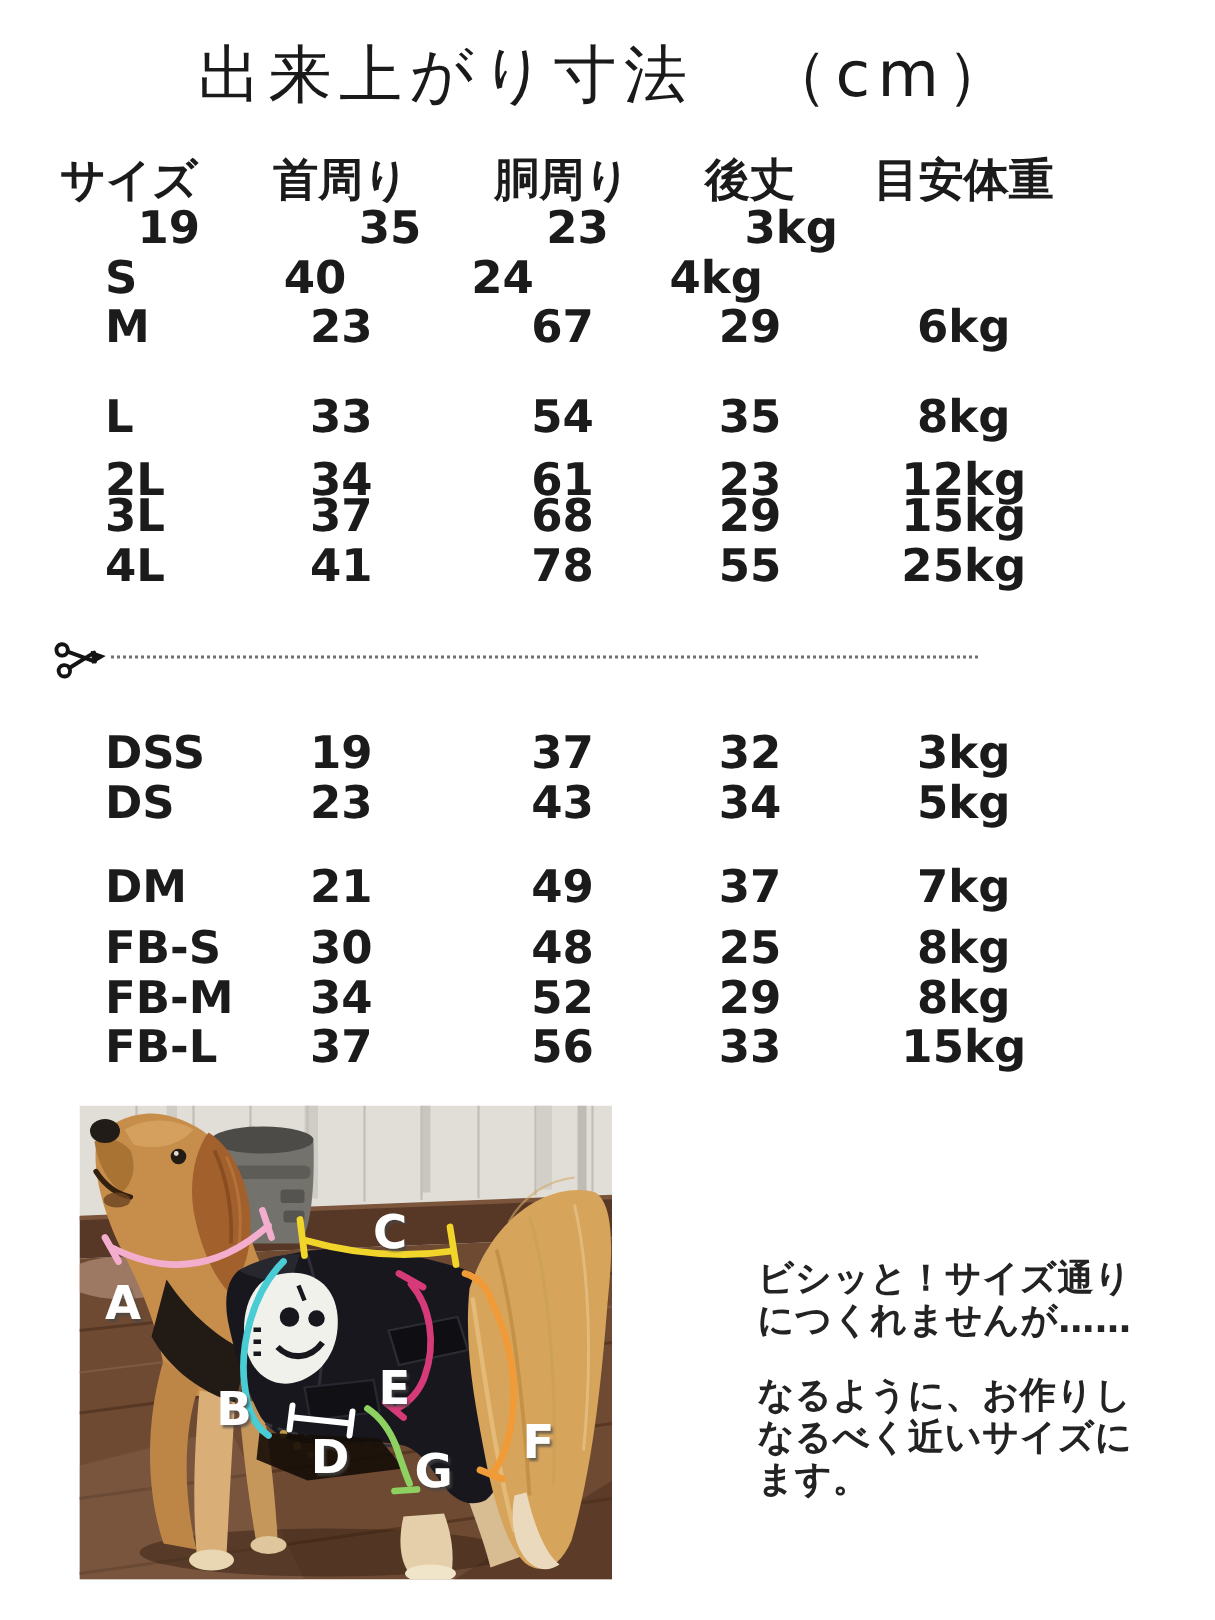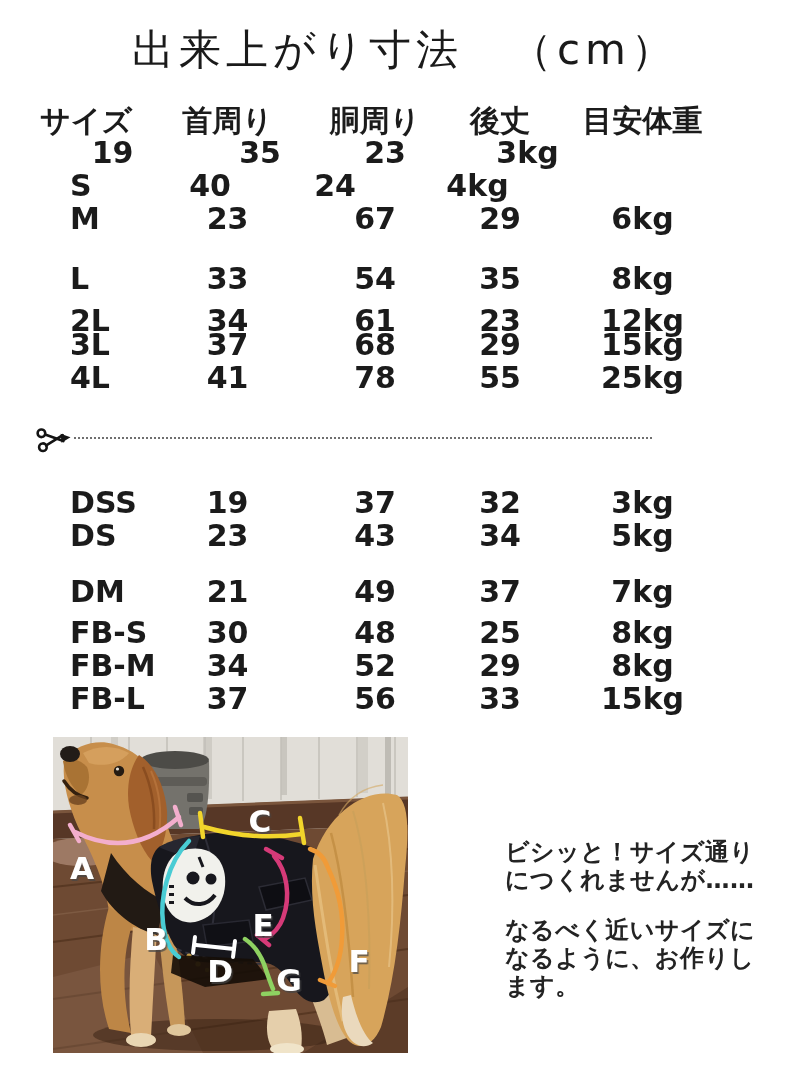--- a/index.html
+++ b/index.html
@@ -316,8 +316,8 @@
     <div>につくれませんが……</div>
   </div>
   <div class="note p2">
+    <div>なるように、お作りし</div>
     <div>なるべく近いサイズに</div>
-    <div>なるように、お作りし</div>
     <div>ます。</div>
   </div>
 

